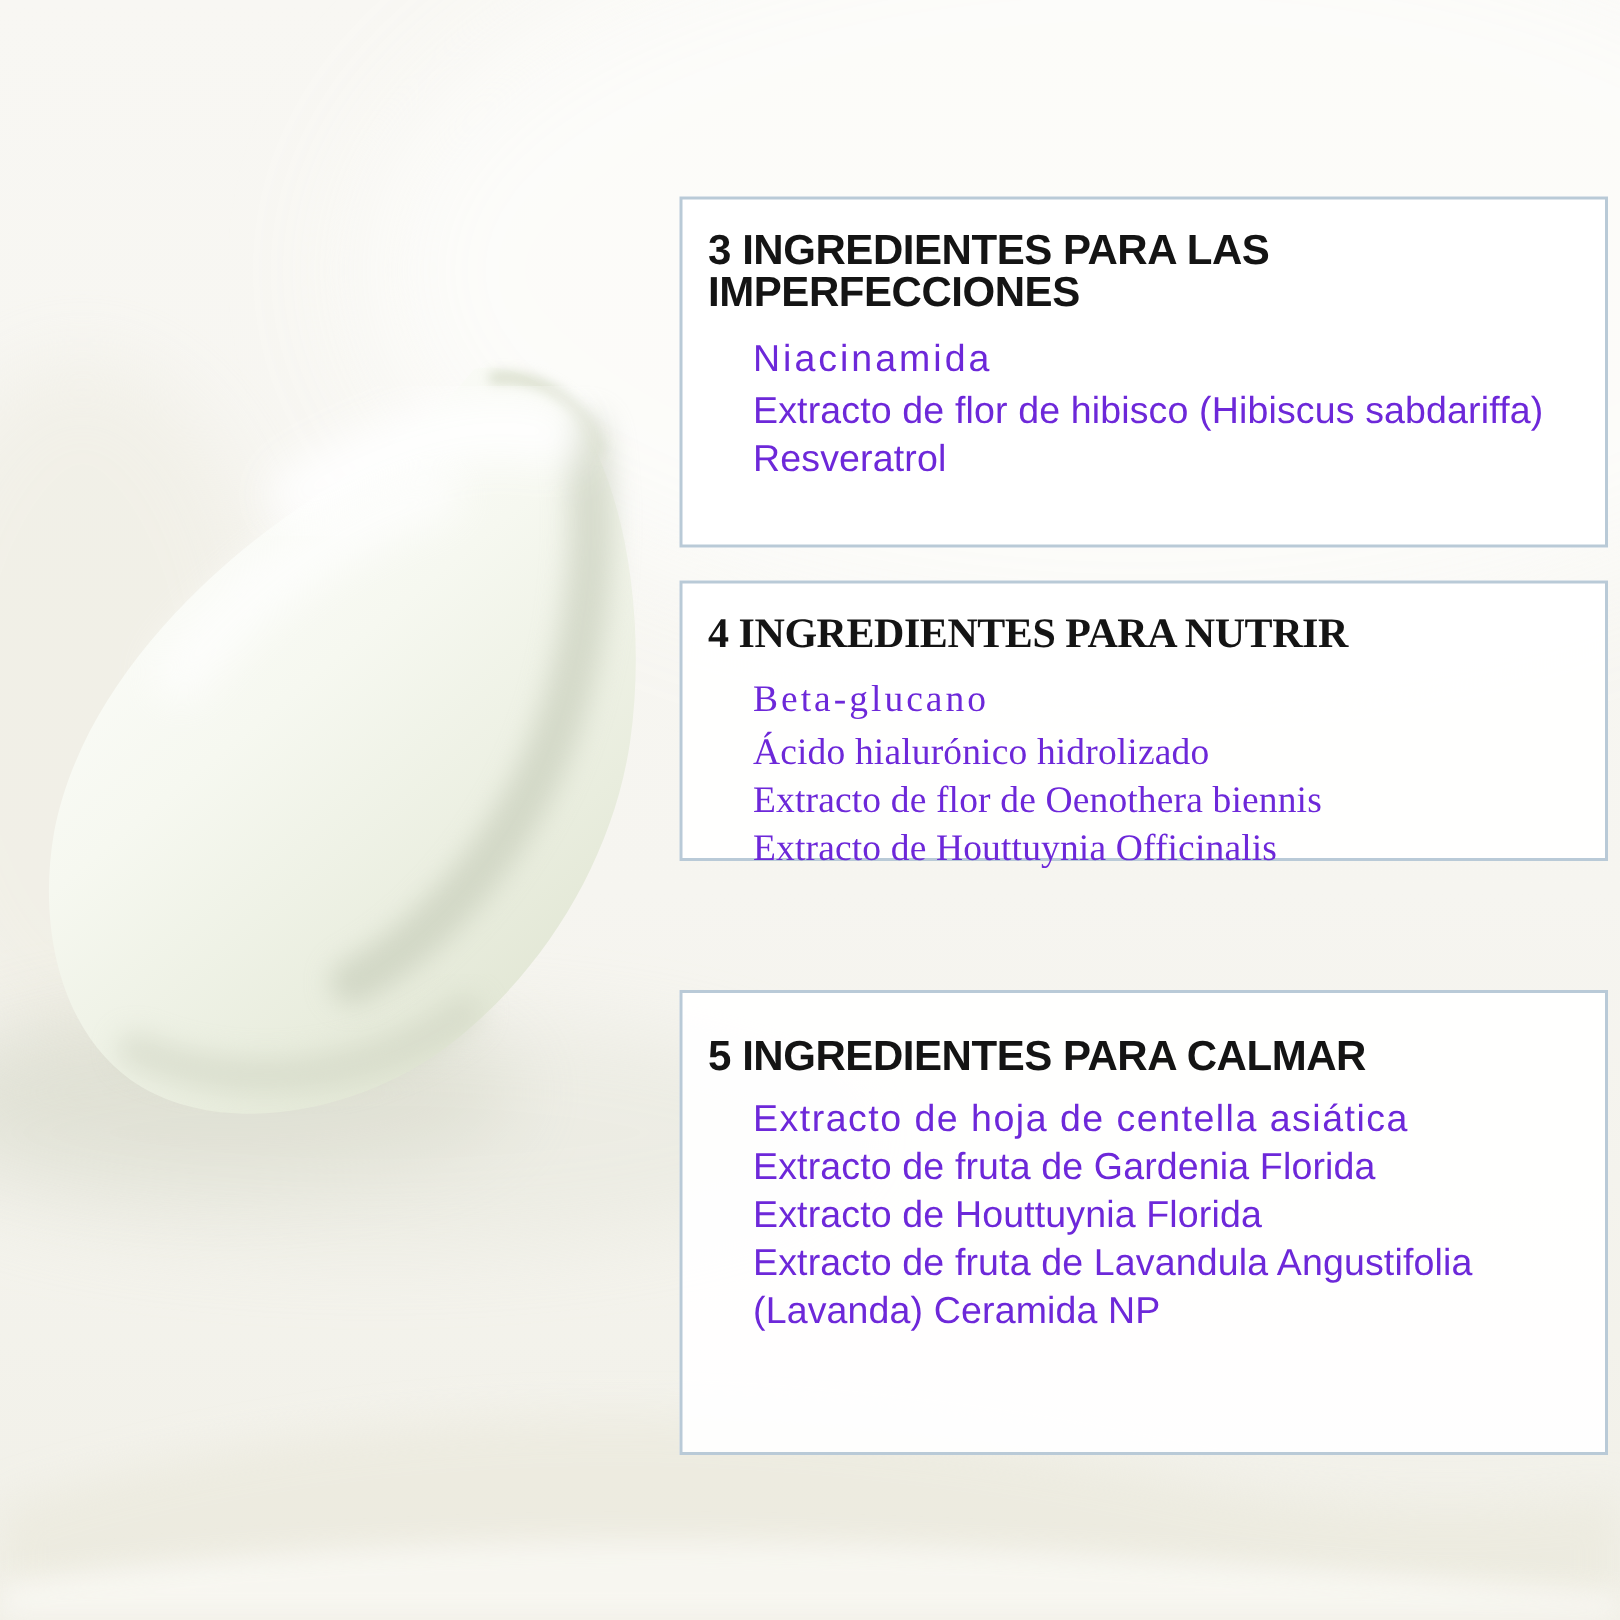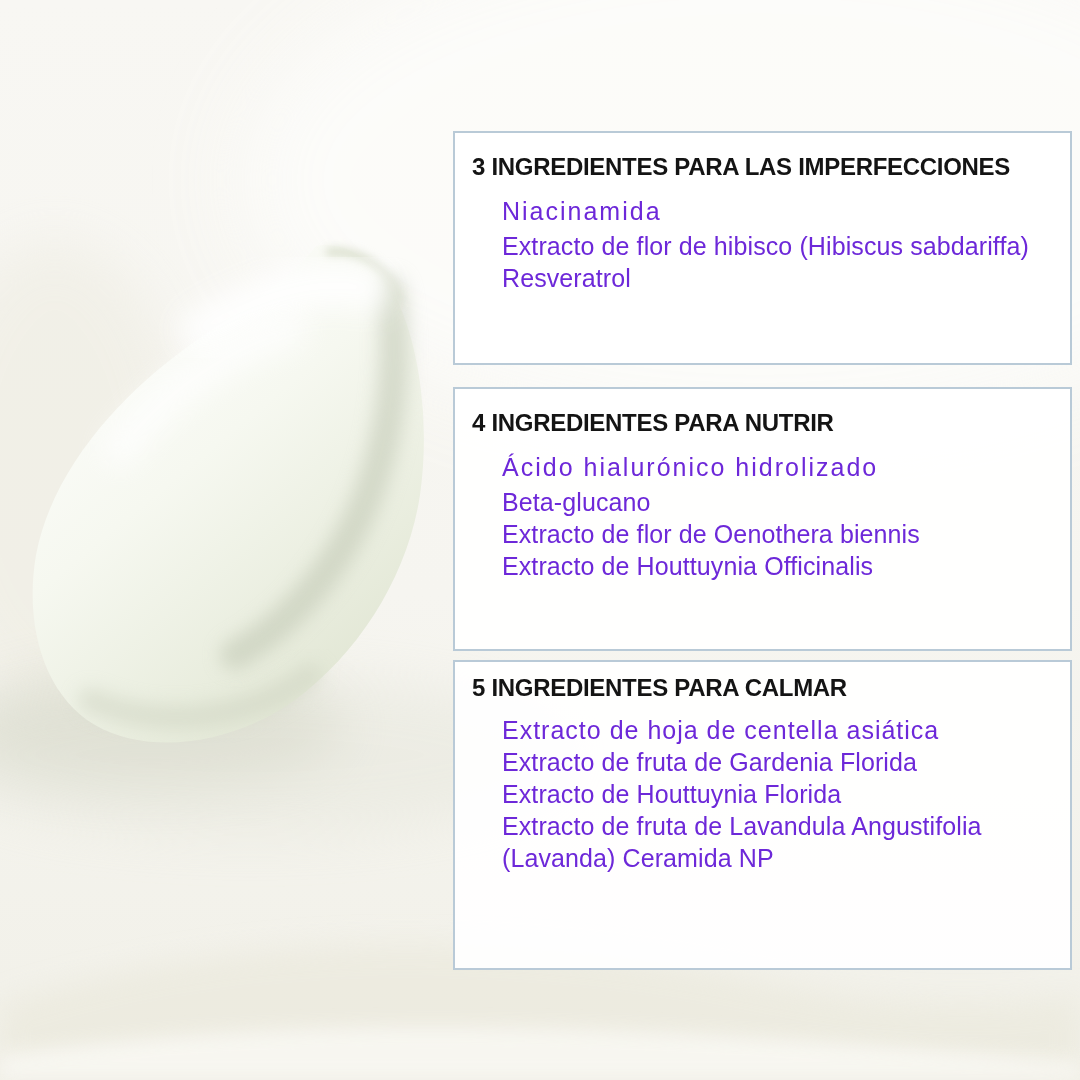--- a/index.html
+++ b/index.html
@@ -37,7 +37,7 @@
   .box-3 { top: 660px; height: 310px; padding-top: 12px; }
   .box-title {
     margin: 0;
-    font-size: 24px;
+    font-size: 28px;
     font-weight: 700;
     line-height: 28px;
     letter-spacing: -0.3px;

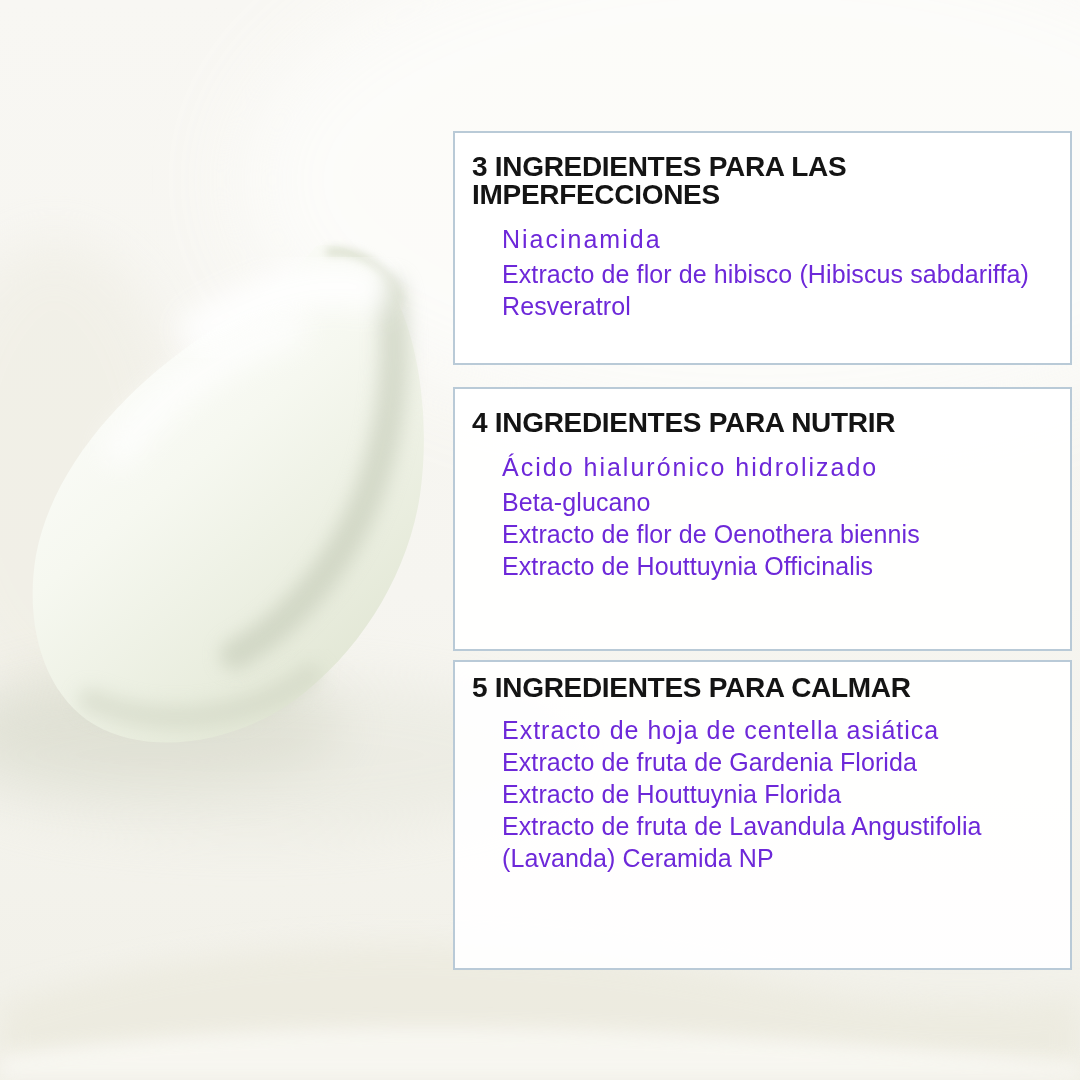--- a/index.html
+++ b/index.html
@@ -33,7 +33,7 @@
     padding: 20px 6px 0 17px;
   }
   .box-1 { top: 131px; height: 234px; }
-  .box-2 { top: 387px; height: 264px; }
+  .box-2 { top: 387px; height: 187px; font-family: Liberation Serif, serif; }
   .box-3 { top: 660px; height: 310px; padding-top: 12px; }
   .box-title {
     margin: 0;

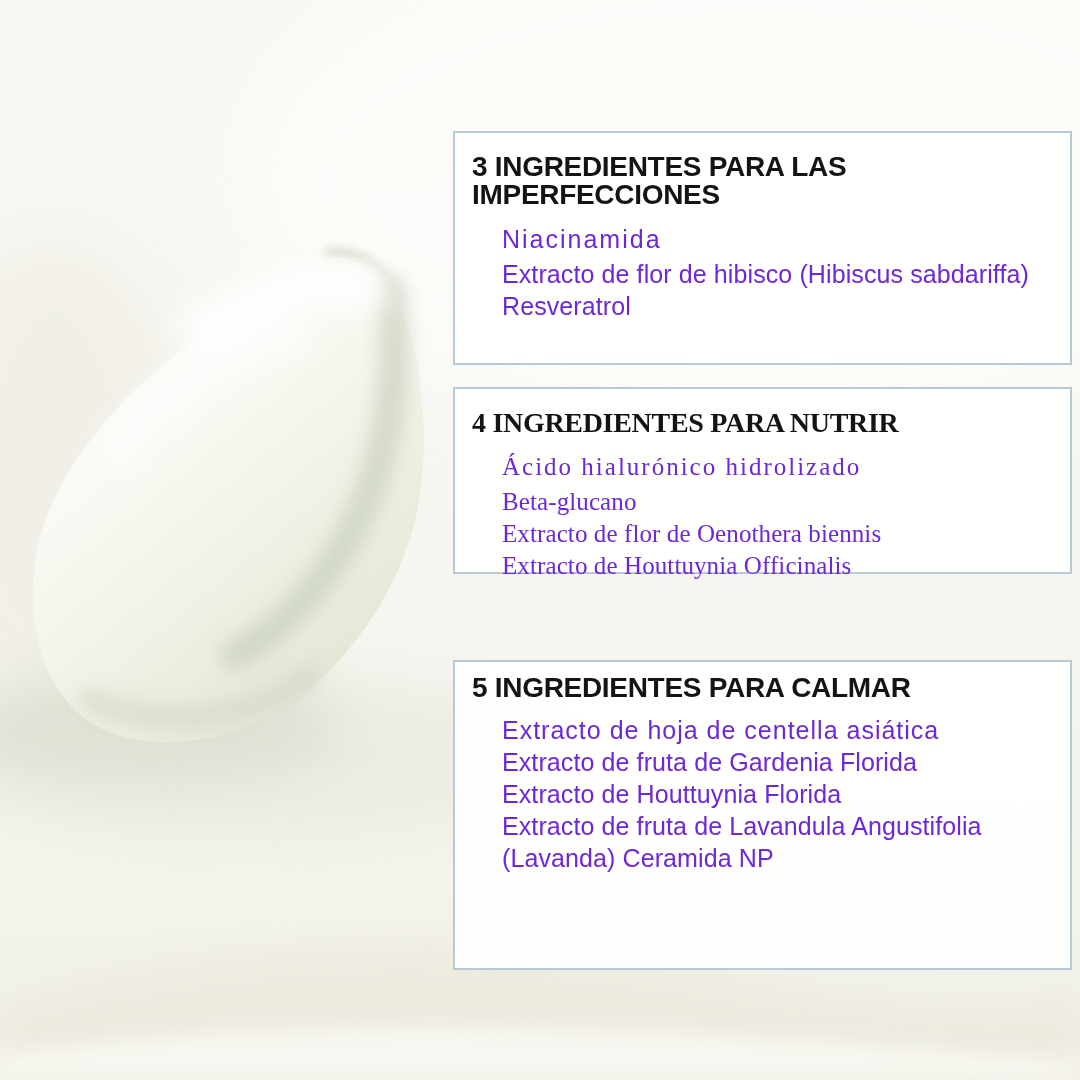--- a/index.html
+++ b/index.html
@@ -132,8 +132,8 @@
   <section class="box box-2">
     <h2 class="box-title">4 INGREDIENTES PARA NUTRIR</h2>
     <div class="items">
+        <div class="item">Beta-glucano</div>
         <div class="item">Ácido hialurónico hidrolizado</div>
-        <div class="item">Beta-glucano</div>
         <div class="item">Extracto de flor de Oenothera biennis</div>
         <div class="item">Extracto de Houttuynia Officinalis</div>
       </div>

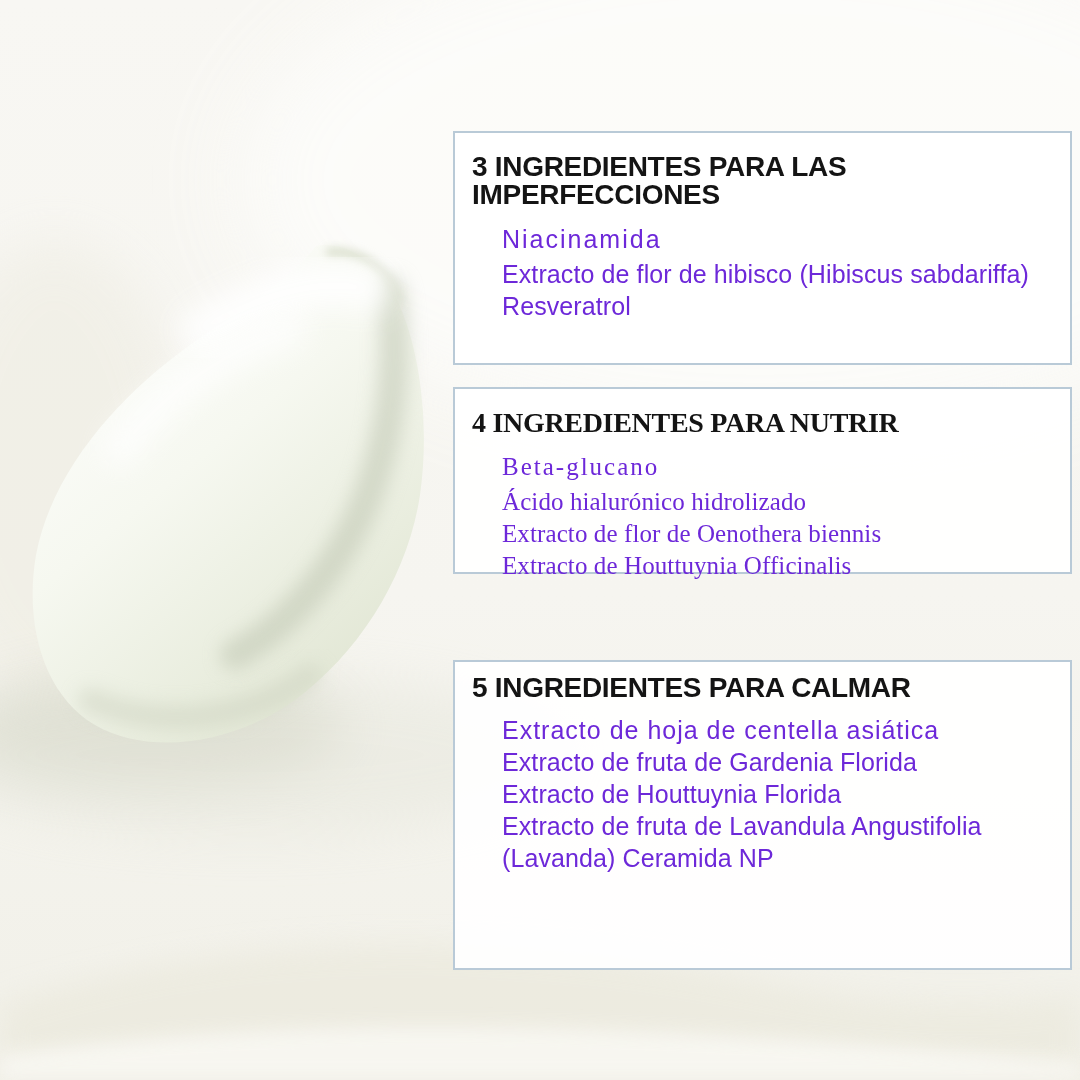--- a/index.html
+++ b/index.html
@@ -34,7 +34,7 @@
   }
   .box-1 { top: 131px; height: 234px; }
   .box-2 { top: 387px; height: 187px; font-family: Liberation Serif, serif; }
-  .box-3 { top: 660px; height: 310px; padding-top: 12px; }
+  .box-3 { top: 660px; height: 310px; padding-top: 28px; }
   .box-title {
     margin: 0;
     font-size: 28px;

